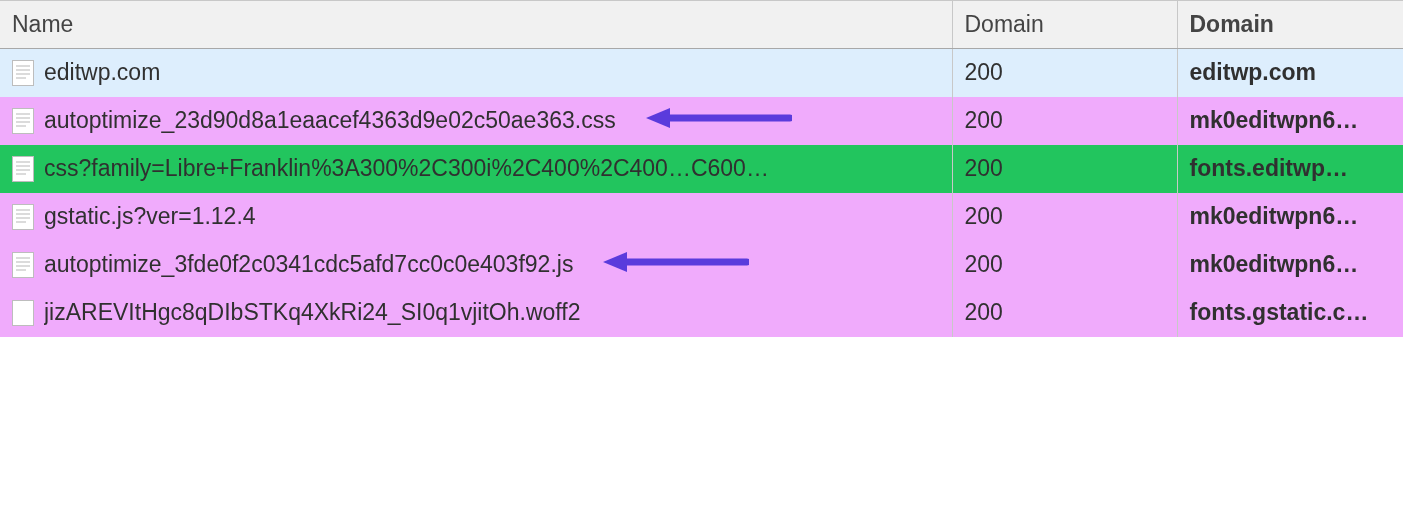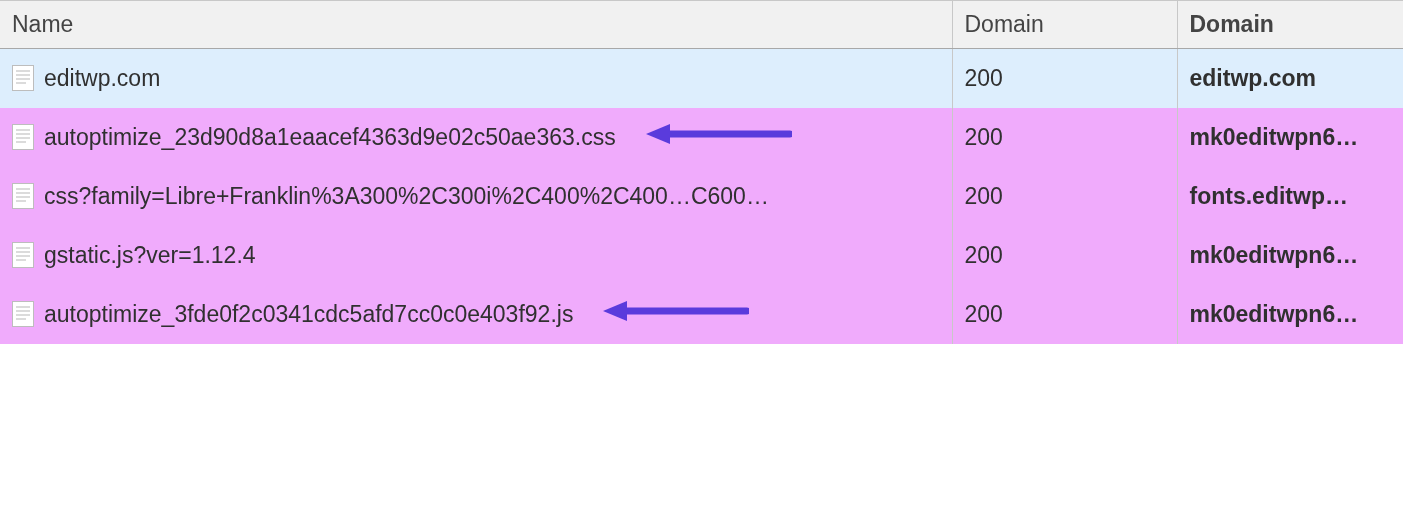--- a/index.html
+++ b/index.html
@@ -37,7 +37,7 @@
     .col-status { width: 225px; }
     .col-domain { width: 226px; border-right: none; font-weight: bold; }
     .data-row {
-      height: 59px;
+      height: 48px;
       border-radius: 21px;
     }
     .data-row.selected td { background: #ddeefd; }

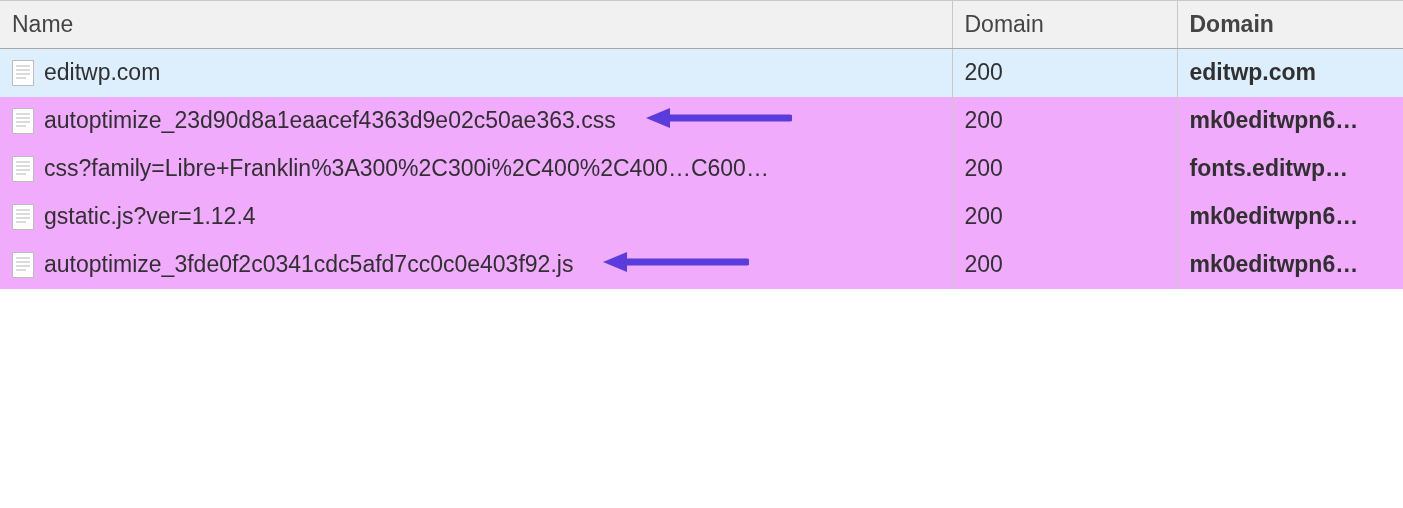--- a/index.html
+++ b/index.html
@@ -41,7 +41,7 @@
       border-radius: 21px;
     }
     .data-row.selected td { background: #ddeefd; }
-    .data-row.odd td { background: #f0abfc; }
+    .data-row.odd td { background: #22c55e; }
     .data-row.even td { background: #f0abfc; }
     .data-cell {
       padding: 0 12px;

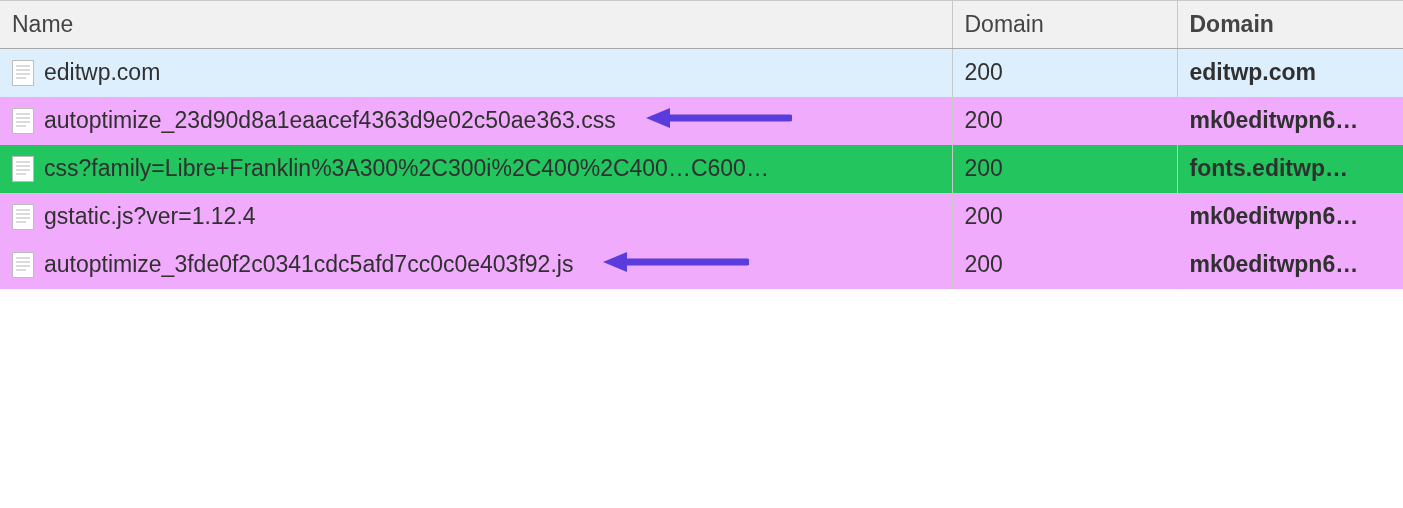--- a/index.html
+++ b/index.html
@@ -193,6 +193,20 @@
         <td class="data-cell col-status">200</td>
         <td class="data-cell col-domain">mk0editwpn6…</td>
       </tr>
+      <tr class="data-row even">
+        <td class="data-cell name-cell col-name">
+          <div class="name-wrap">
+            <span class="file-icon">
+              <svg width="22" height="26" viewBox="0 0 22 26">
+      <rect x="0.5" y="0.5" width="21" height="25" fill="#ffffff" stroke="#bdbdbd"></rect>
+    </svg>
+            </span>
+            <span class="name-text">jizAREVItHgc8qDIbSTKq4XkRi24_SI0q1vjitOh.woff2</span>
+          </div>
+        </td>
+        <td class="data-cell col-status">200</td>
+        <td class="data-cell col-domain">fonts.gstatic.c…</td>
+      </tr>
     </tbody>
 </table>
 

